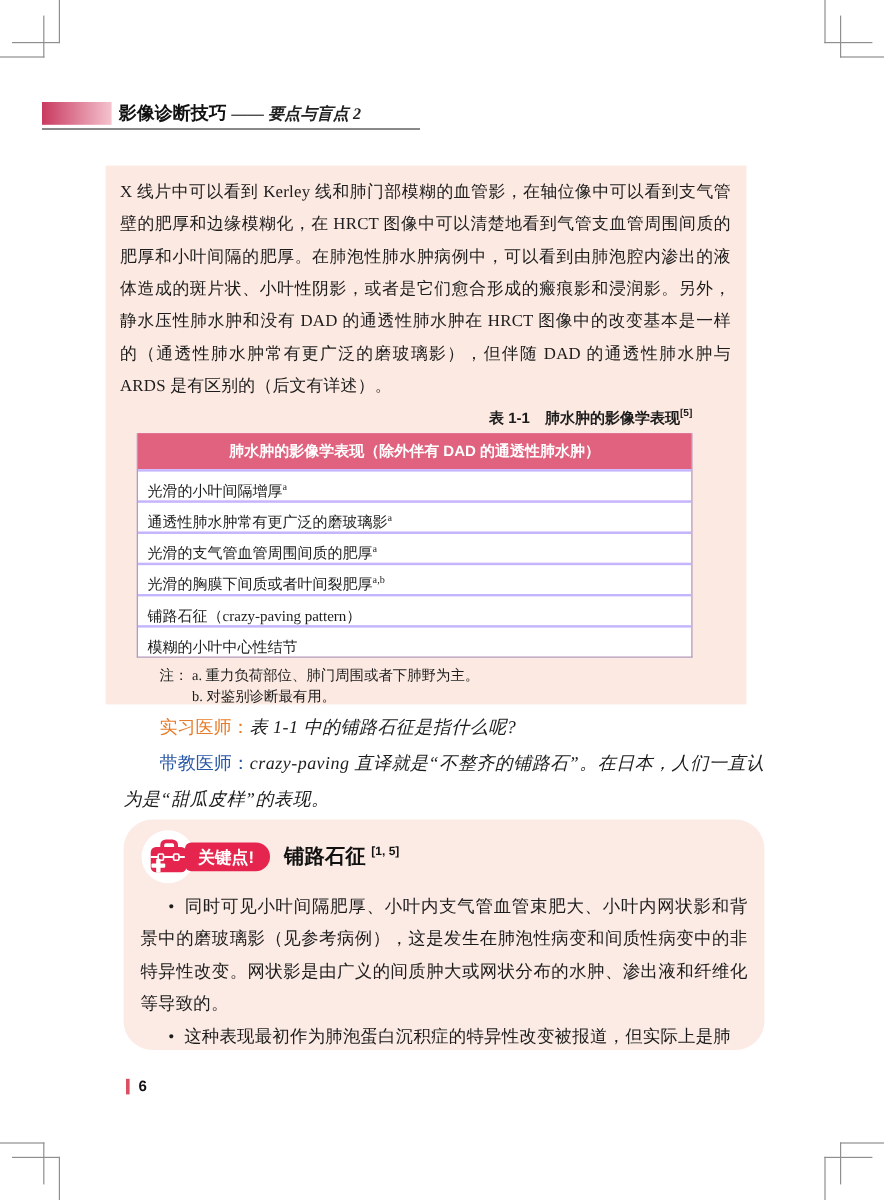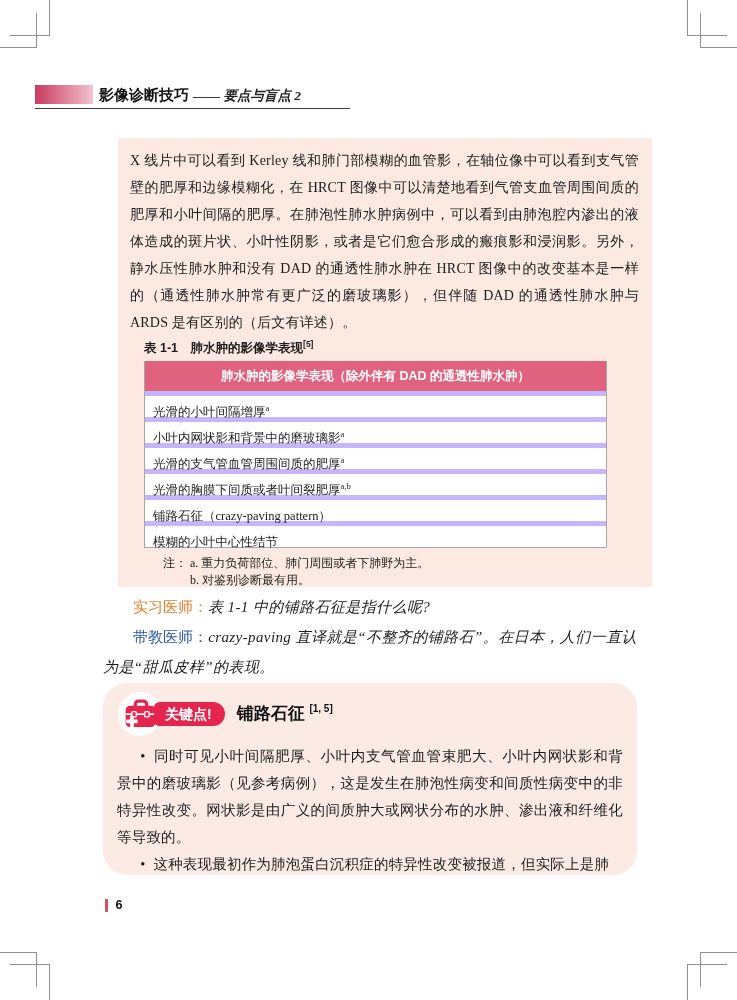--- a/index.html
+++ b/index.html
@@ -28,7 +28,7 @@
   .header-rule { margin-top:2px; width:315px; height:0; border-top:1.5px solid #3c3c3c; }
 
   
-  .block { position:absolute; left:118px; top:138px; width:534px; height:449px;
+  .block { position:absolute; left:88px; top:138px; width:534px; height:449px;
     background:#fbe9e2; padding:9px 13px 0 12px; }
   .intro { font-size:14px; line-height:27px; text-align:justify; letter-spacing:.2px; }
 

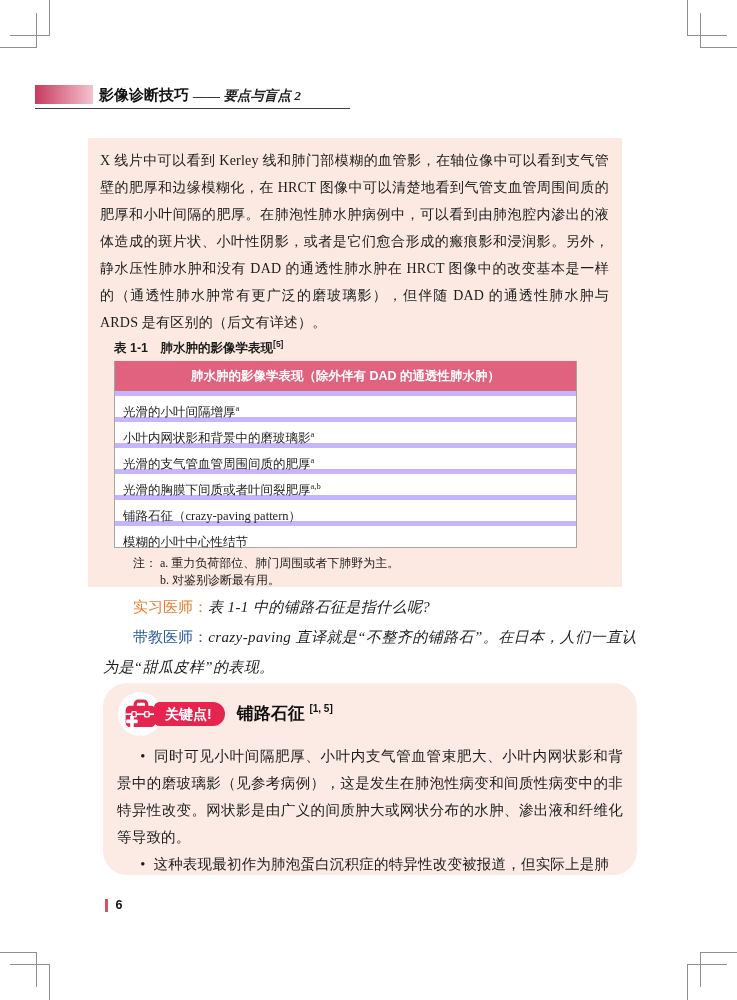--- a/index.html
+++ b/index.html
@@ -32,7 +32,7 @@
     background:#fbe9e2; padding:9px 13px 0 12px; }
   .intro { font-size:14px; line-height:27px; text-align:justify; letter-spacing:.2px; }
 
-  .tbl-caption { margin-top:3px; width:463px; margin-left:14px; text-align:left;
+  .tbl-caption { margin-top:3px; width:463px; margin-left:14px; text-align:right;
     font-family:"Liberation Sans","DejaVu Sans",sans-serif; font-weight:bold; font-size:12.5px; }
   .tbl-caption sup { font-size:8.5px; }
 

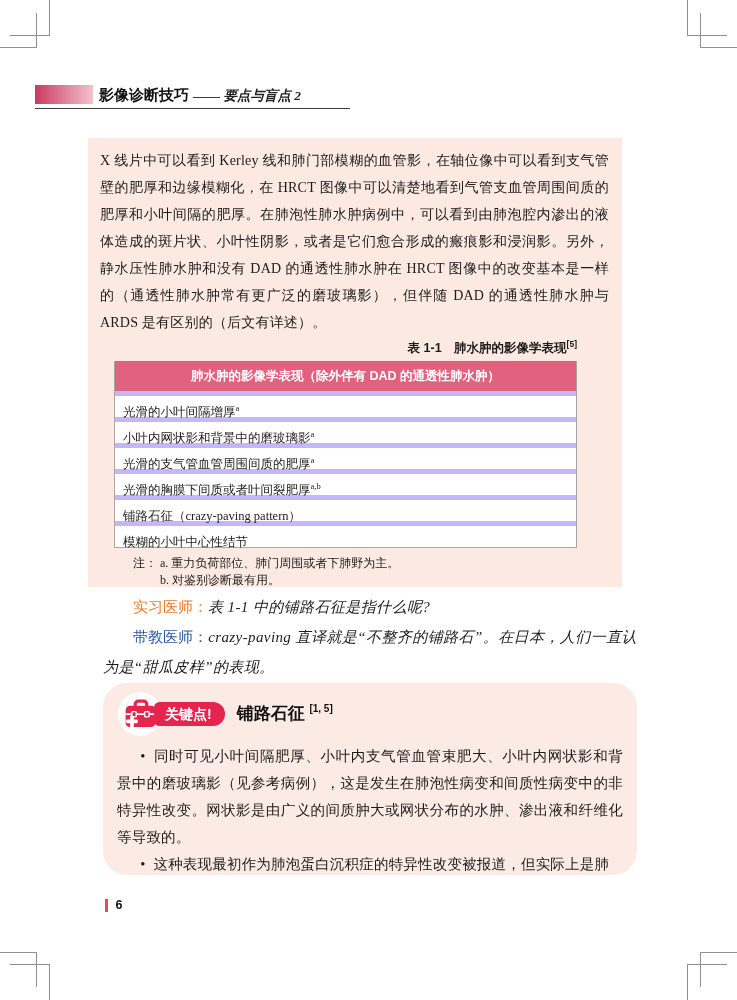--- a/index.html
+++ b/index.html
@@ -39,7 +39,7 @@
   .tbl { margin-top:4px; margin-left:14px; width:463px; border:1px solid #a6a6a6; border-top:none; background:#f0abfc; }
   .thead { height:30px; line-height:30px; text-align:center; background:#e0627e; color:#fff;
     font-family:"Liberation Sans","DejaVu Sans",sans-serif; font-weight:bold; font-size:12.5px; }
-  .trow { height:26px; line-height:25px; padding-left:8px; font-size:12.5px; border-top:5px solid #c4b5fd; background:#fff; }
+  .trow { height:26px; line-height:25px; padding-left:8px; font-size:12.5px; border-top:2px solid #c4b5fd; background:#fff; }
   .trow:first-of-type { border-top:none; }
   .trow sup { font-size:8.5px; }
 

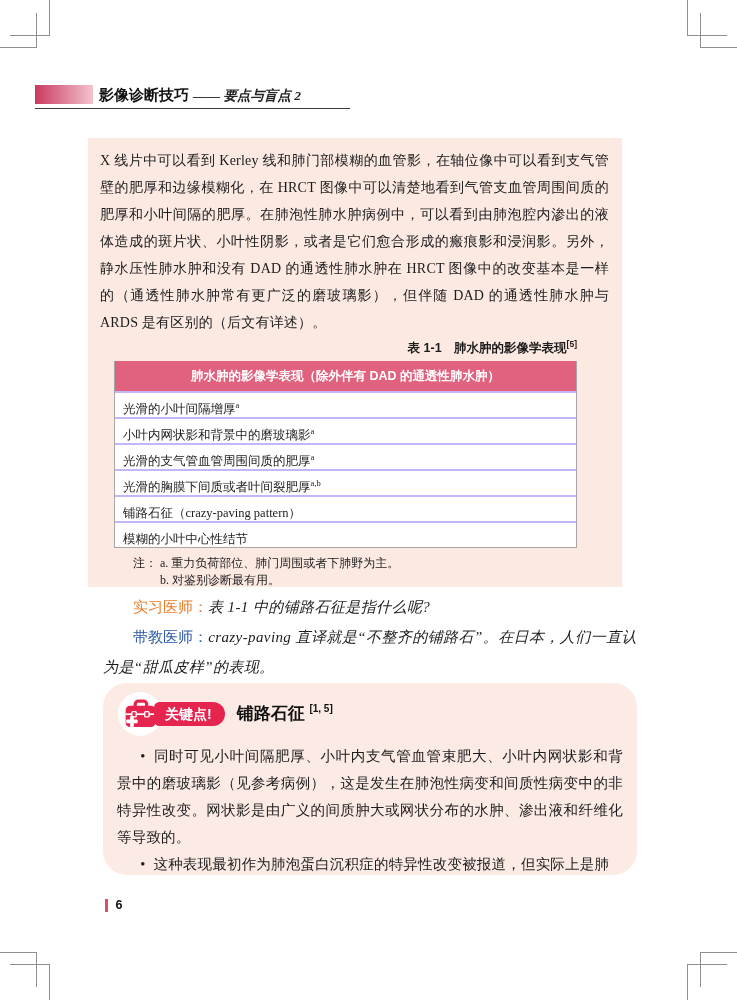--- a/index.html
+++ b/index.html
@@ -108,7 +108,7 @@
     <div class="tbl">
       <div class="thead">肺水肿的影像学表现（除外伴有 DAD 的通透性肺水肿）</div>
       <div class="trow"><span>光滑的小叶间隔增厚</span><sup>a</sup></div>
-      <div class="trow"><span>小叶内网状影和背景中的磨玻璃影</span><sup>a</sup></div>
+      <div class="trow"><span>通透性肺水肿常有更广泛的磨玻璃影</span><sup>a</sup></div>
       <div class="trow"><span>光滑的支气管血管周围间质的肥厚</span><sup>a</sup></div>
       <div class="trow"><span>光滑的胸膜下间质或者叶间裂肥厚</span><sup>a,b</sup></div>
       <div class="trow"><span>铺路石征（crazy-paving pattern）</span><sup></sup></div>

